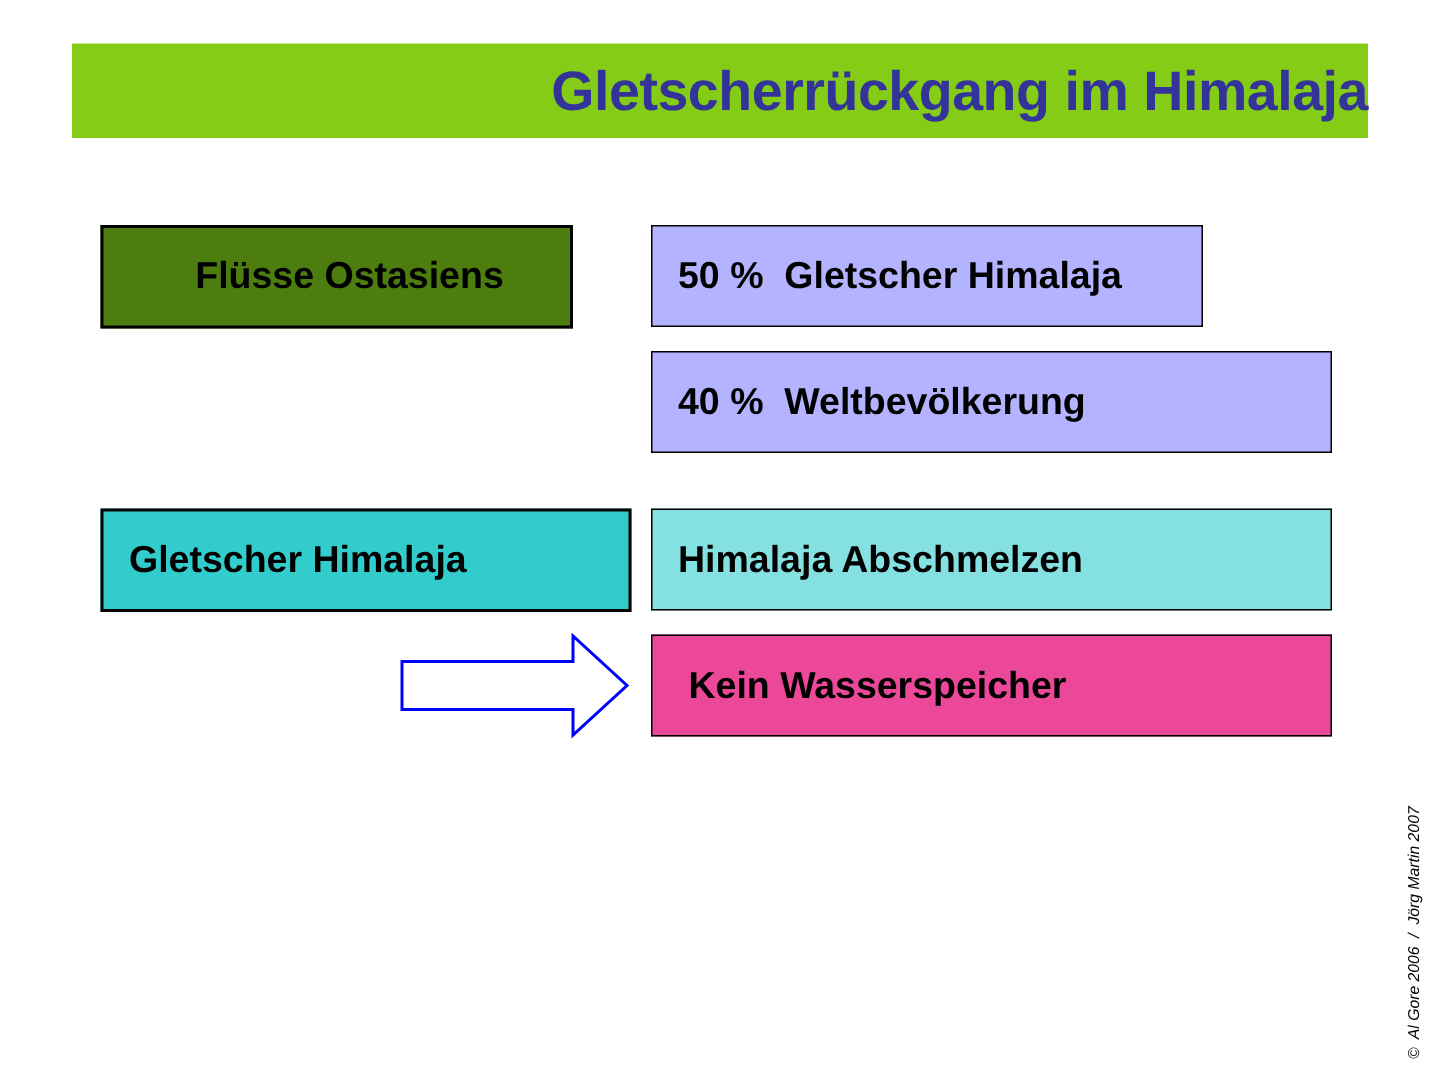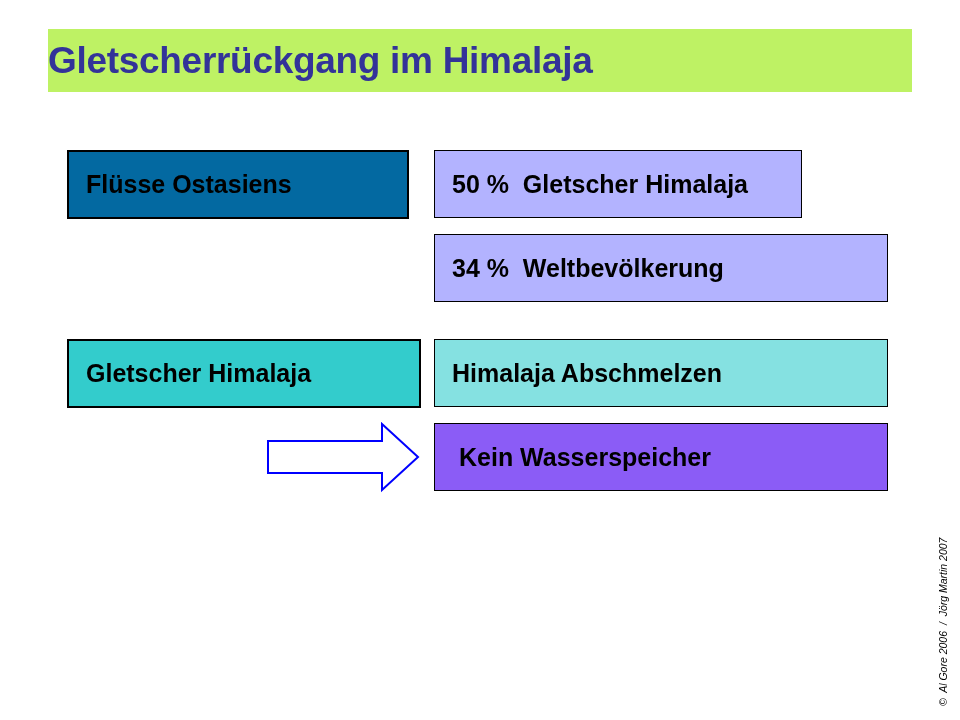--- a/index.html
+++ b/index.html
@@ -9,8 +9,8 @@
     }
     .title-bar {
       position: absolute; left: 48px; top: 29px; width: 864px; height: 63px;
-      background: #bef264;
-      display: flex; align-items: center; justify-content: flex-start;
+      background: #84cc16;
+      display: flex; align-items: center; justify-content: flex-end;
     }
     .title-bar h1 {
       margin: 0; font-size: 37px; font-weight: bold; color: #333399;

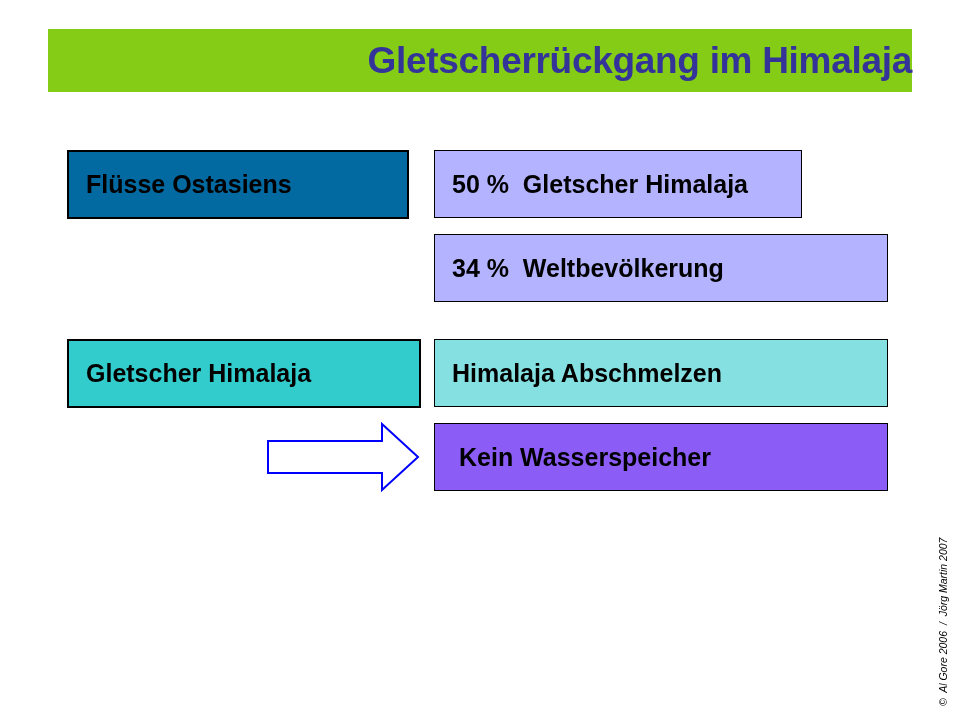--- a/index.html
+++ b/index.html
@@ -38,7 +38,7 @@
   <h1>Gletscherrückgang im Himalaja</h1>
 </div>
 
-<div class="box left" style="left:67px; top:150px; width:342px; height:69px; background:#0369a1;">
+<div class="box left" style="left:67px; top:150px; width:315px; height:69px; background:#4d7c0f;justify-content:center;">
   <span>Flüsse Ostasiens</span>
 </div>
 

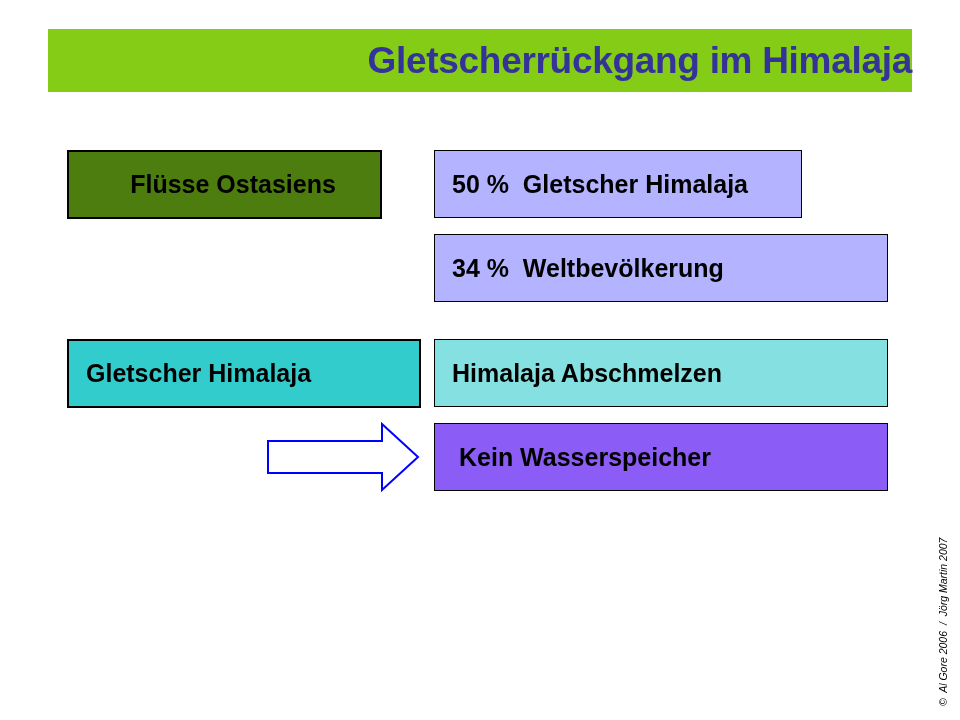--- a/index.html
+++ b/index.html
@@ -47,7 +47,7 @@
 </div>
 
 <div class="box right" style="left:434px; top:234px; width:454px; height:68px; background:#b3b3ff;">
-  <span style="white-space:pre;">34 %  Weltbevölkerung</span>
+  <span style="white-space:pre;">40 %  Weltbevölkerung</span>
 </div>
 
 <div class="box left" style="left:67px; top:339px; width:354px; height:69px; background:#33cccc;">

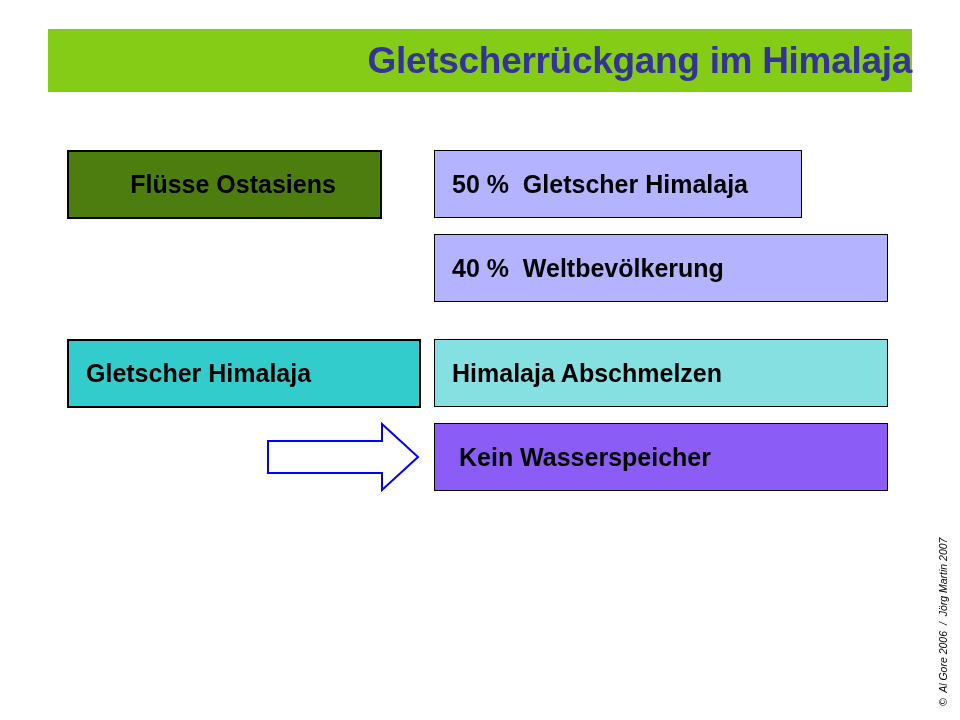--- a/index.html
+++ b/index.html
@@ -62,7 +62,7 @@
   <polygon points="2,19 116,19 116,2 152,35 116,68 116,51 2,51" fill="#ffffff" stroke="#0000ff" stroke-width="2"></polygon>
 </svg>
 
-<div class="box right" style="left:434px; top:423px; width:454px; height:68px; background:#8b5cf6;padding-left:24px;">
+<div class="box right" style="left:434px; top:423px; width:454px; height:68px; background:#ec4899;padding-left:24px;">
   <span>Kein Wasserspeicher</span>
 </div>
 

